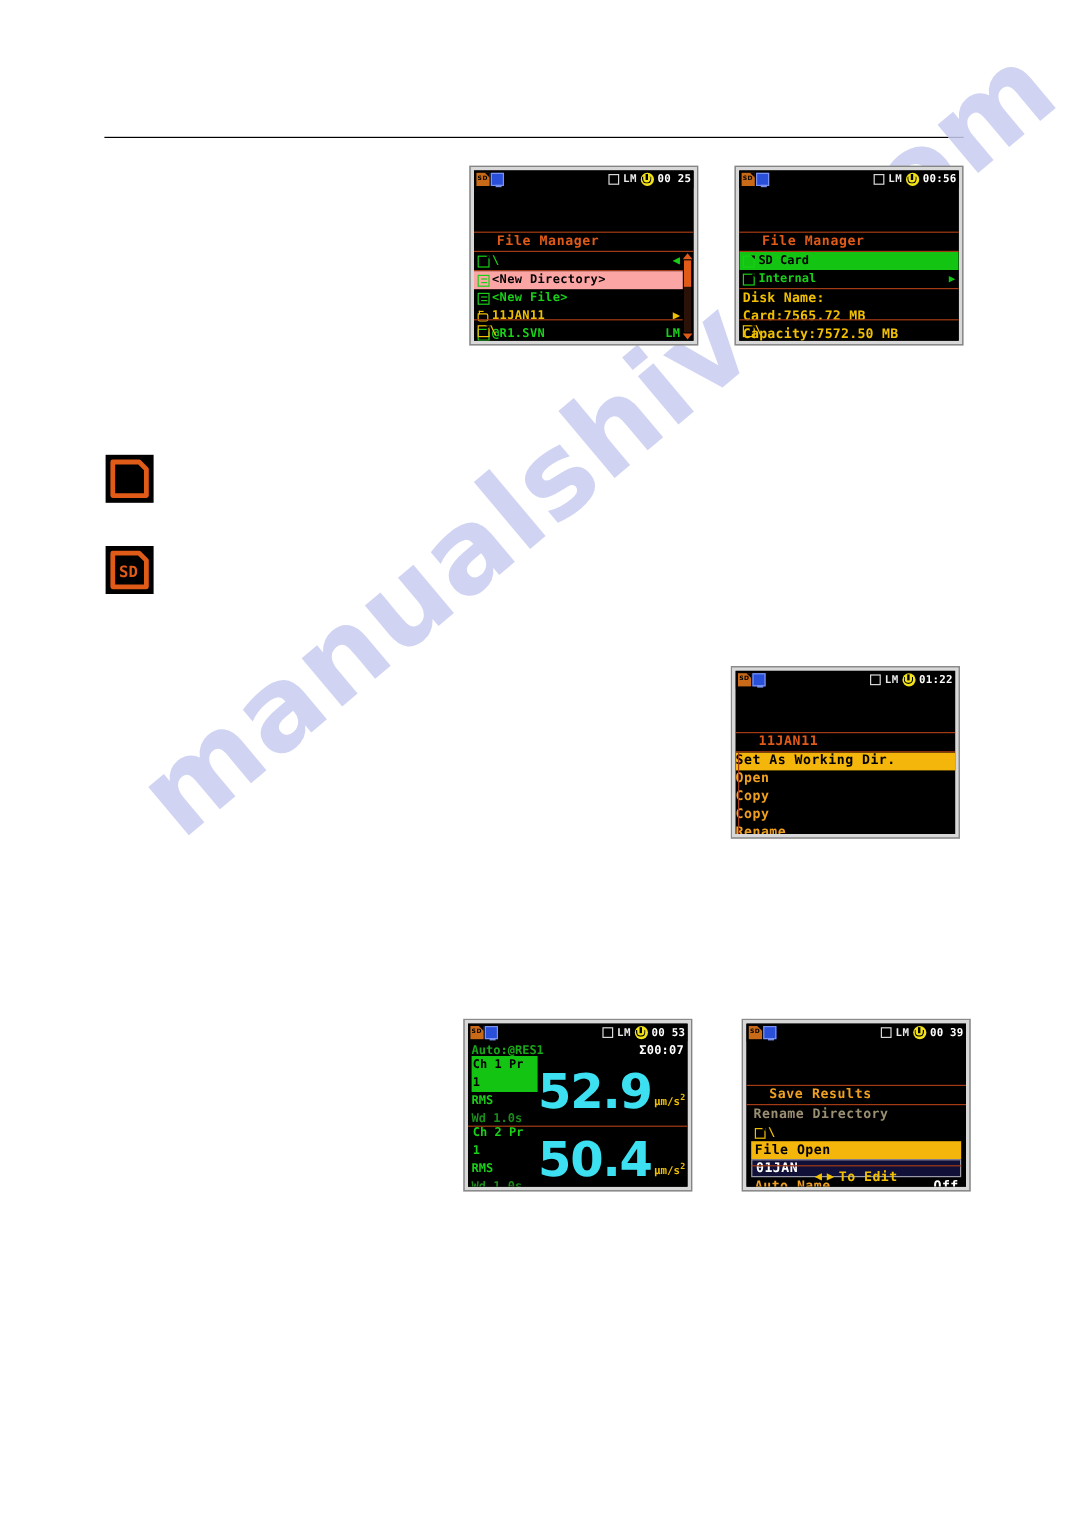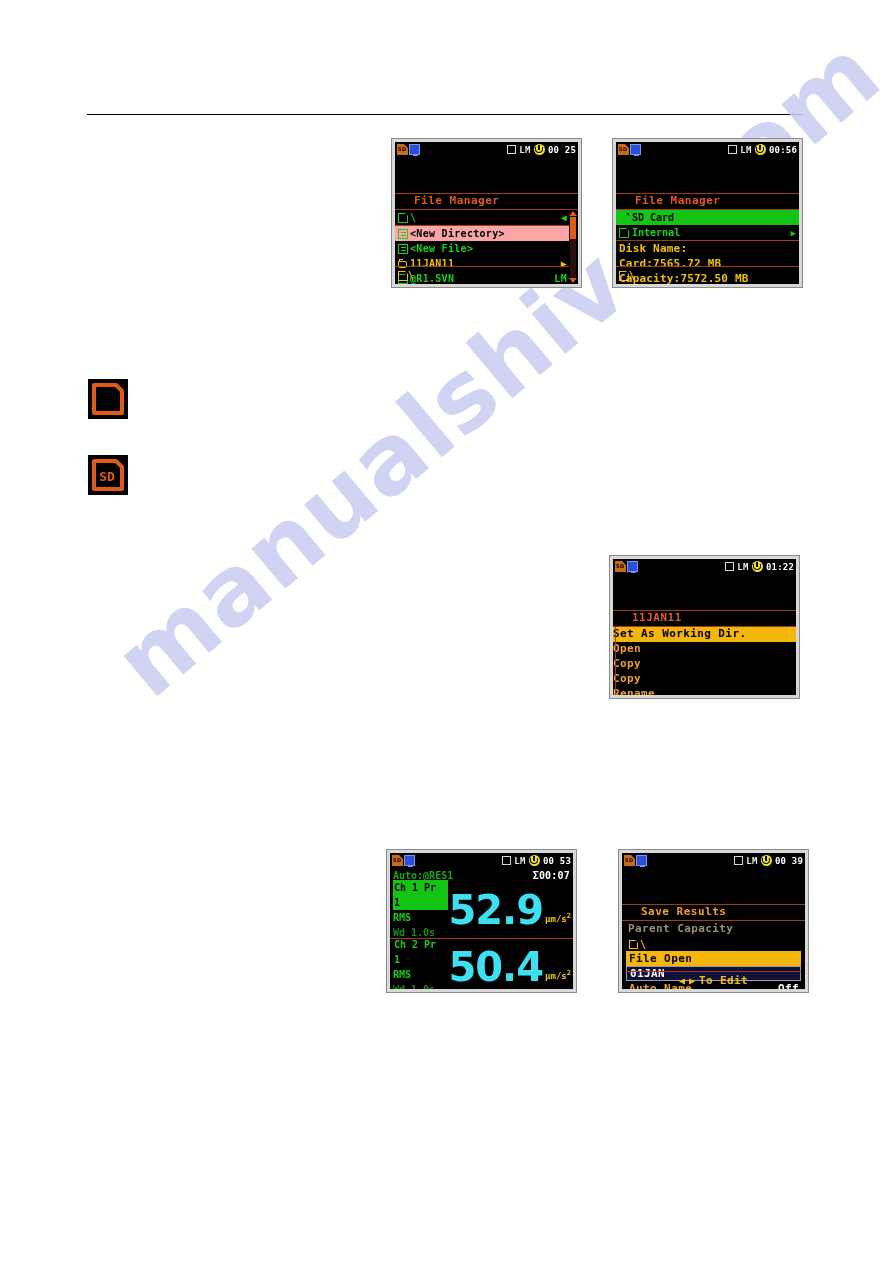--- a/index.html
+++ b/index.html
@@ -742,7 +742,7 @@
     <div class="titlebar amber">Save Results</div>
 
     <div class="scrbody">
-      <div class="sr-label">Parent Capacity</div>
+      <div class="sr-label">Rename Directory</div>
       <div class="sr-path">
         <span class="ic-li sdy tiny"></span>
         <span class="lbl" style="margin-left:2px">\</span>

